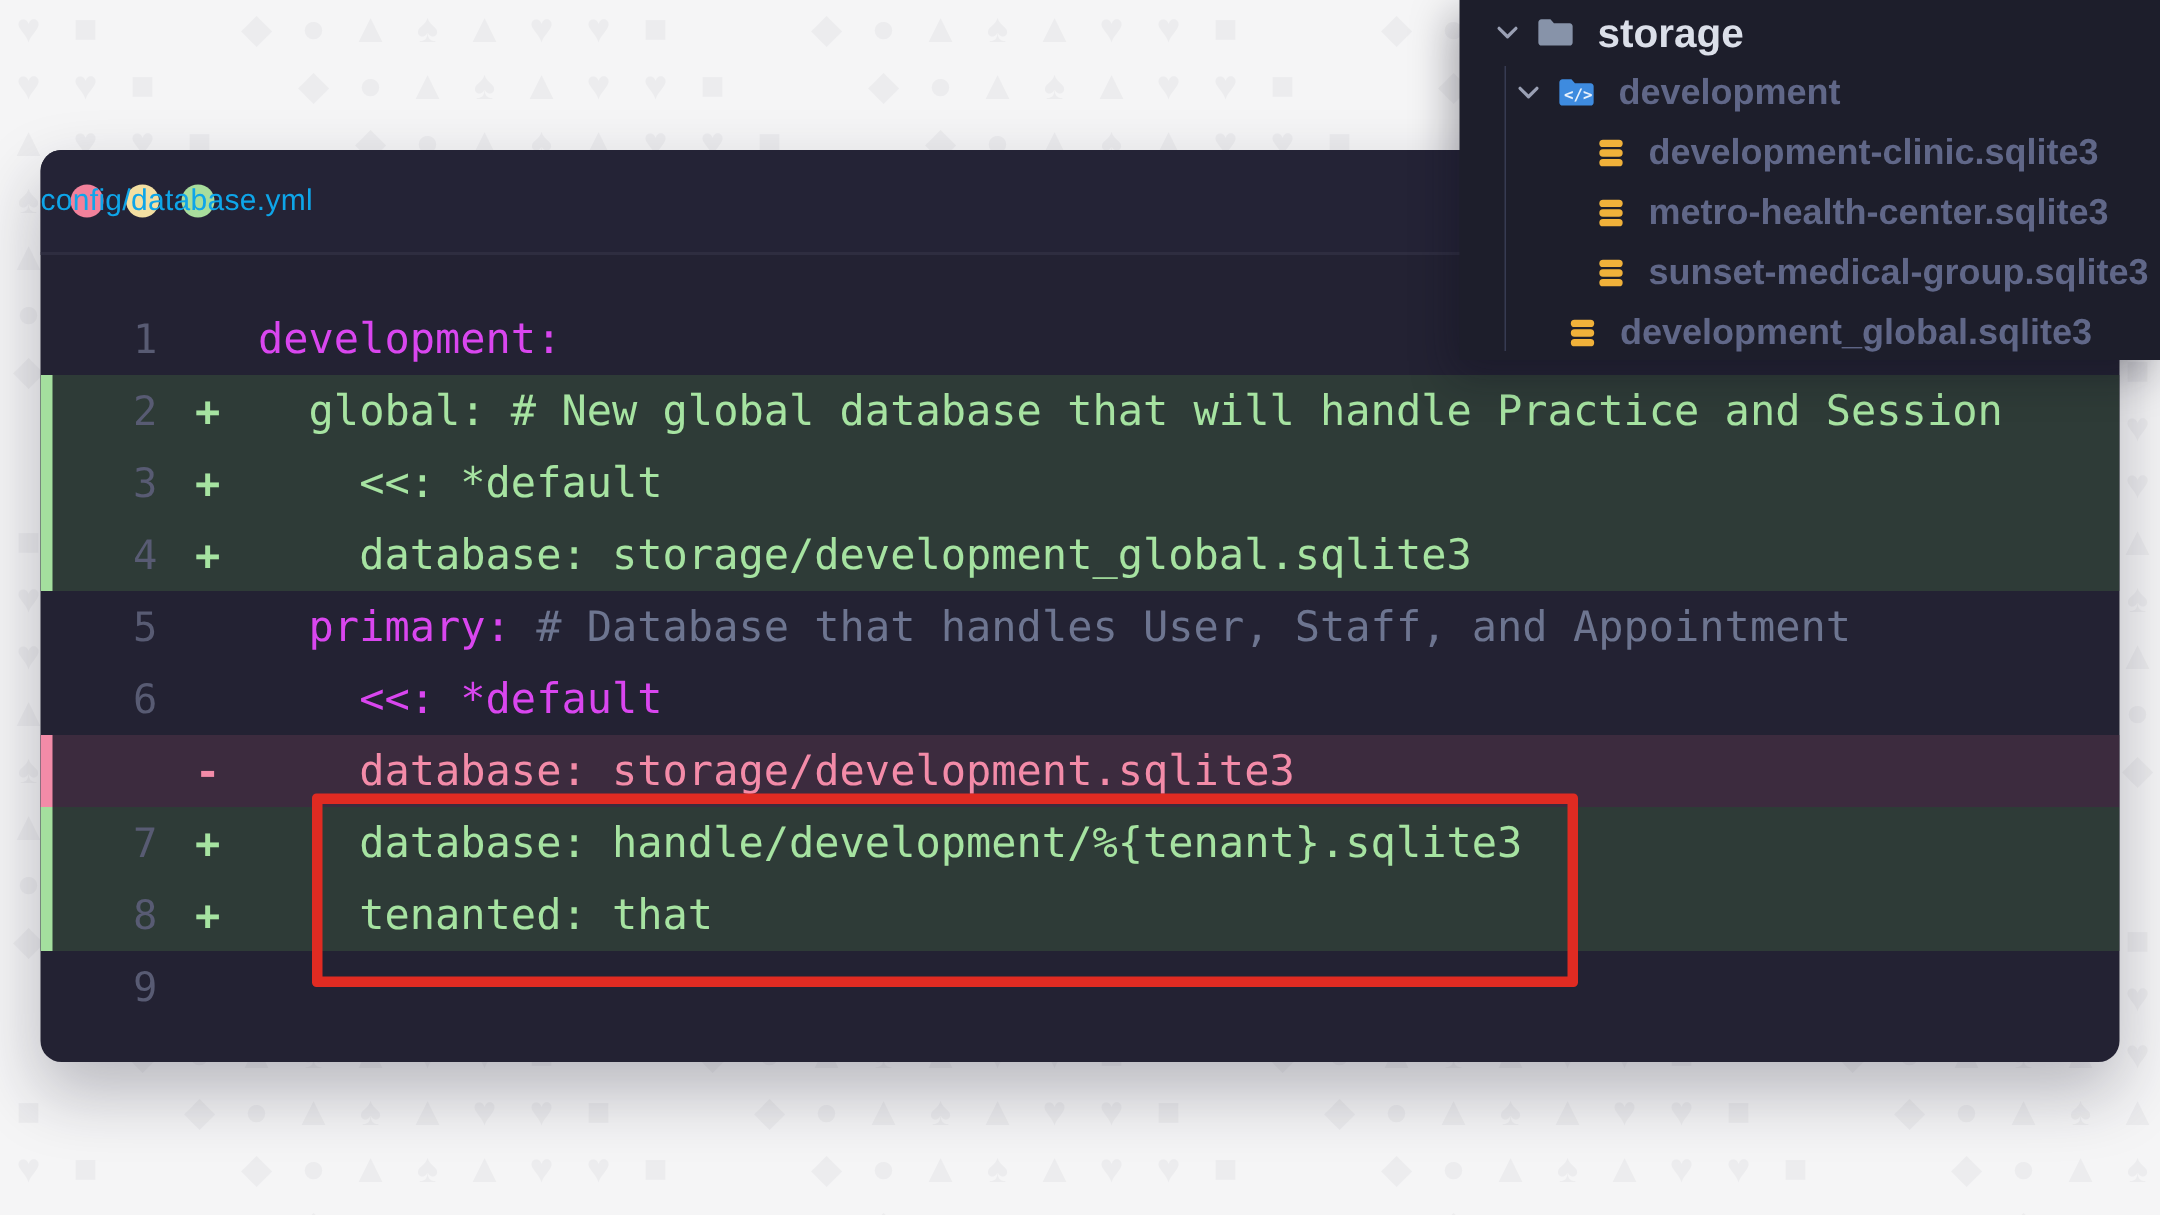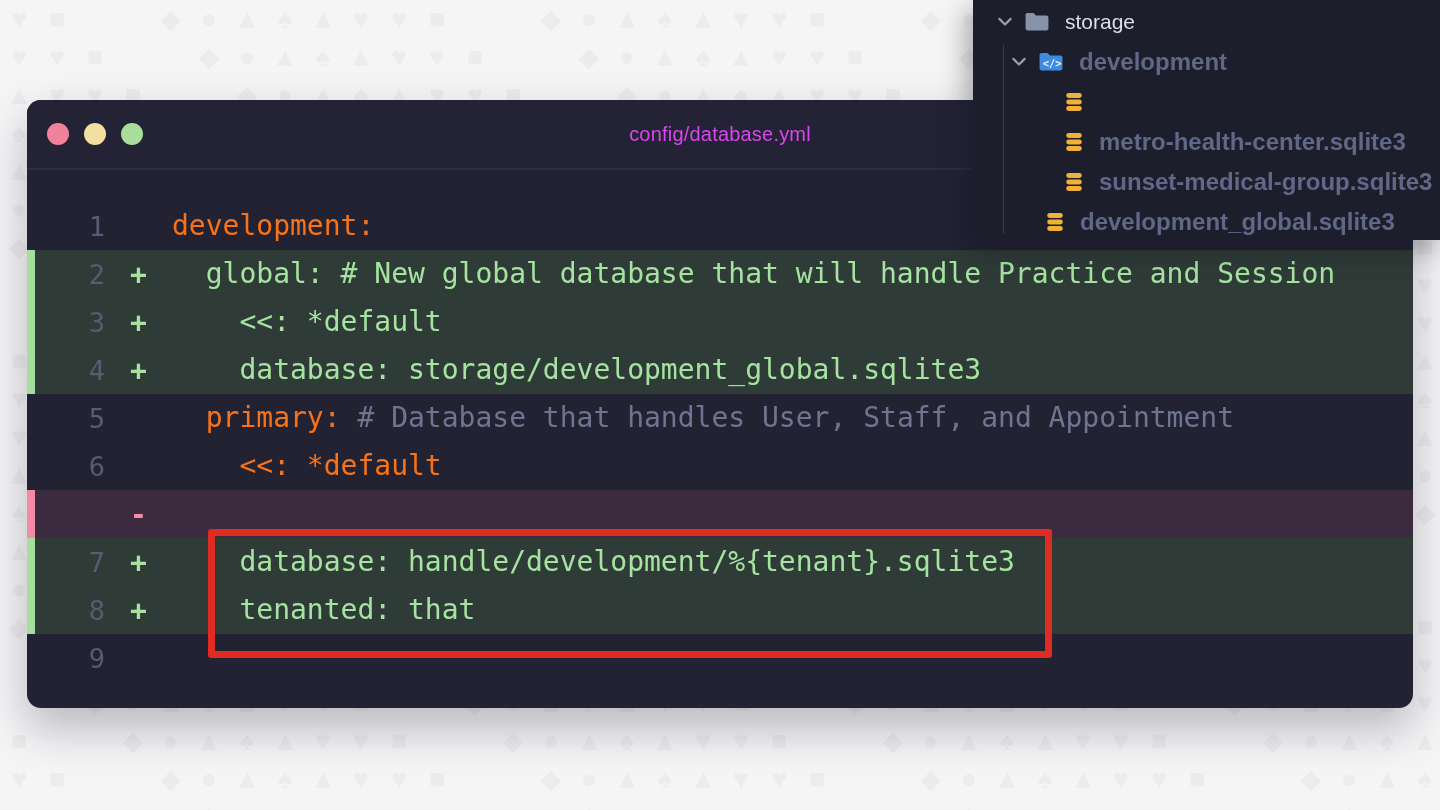--- a/index.html
+++ b/index.html
@@ -87,7 +87,7 @@
   .ticon.folder svg{width:28px;height:28px;}
   .ticon.db svg{width:22px;height:22px;}
   .tree-label{font-size:24px;font-weight:600;color:#606788;white-space:nowrap;}
-  .tree-label.emph{color:#dbdfe9;font-weight:400;font-size:21px;}
+  .tree-label.emph{color:#dbdfe9;font-weight:700;font-size:27px;}
 </style>
 </head>
 <body>

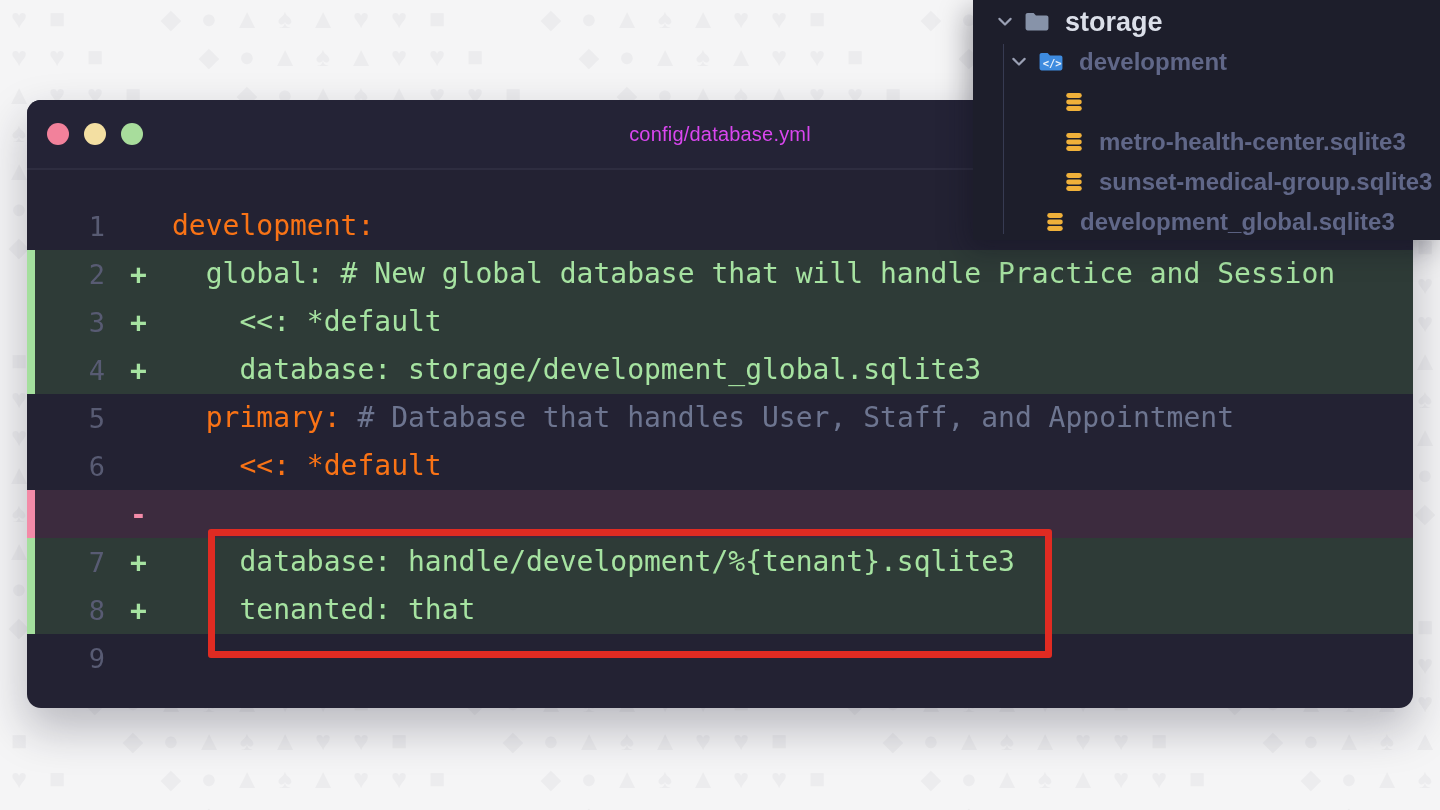--- a/index.html
+++ b/index.html
@@ -220,6 +220,7 @@
             </g>
           </svg>
         </span>
+        <span class="tree-label">development-clinic.sqlite3</span>
       </div>
       <div class="tree-row ind2-f">
         <span class="ticon db">

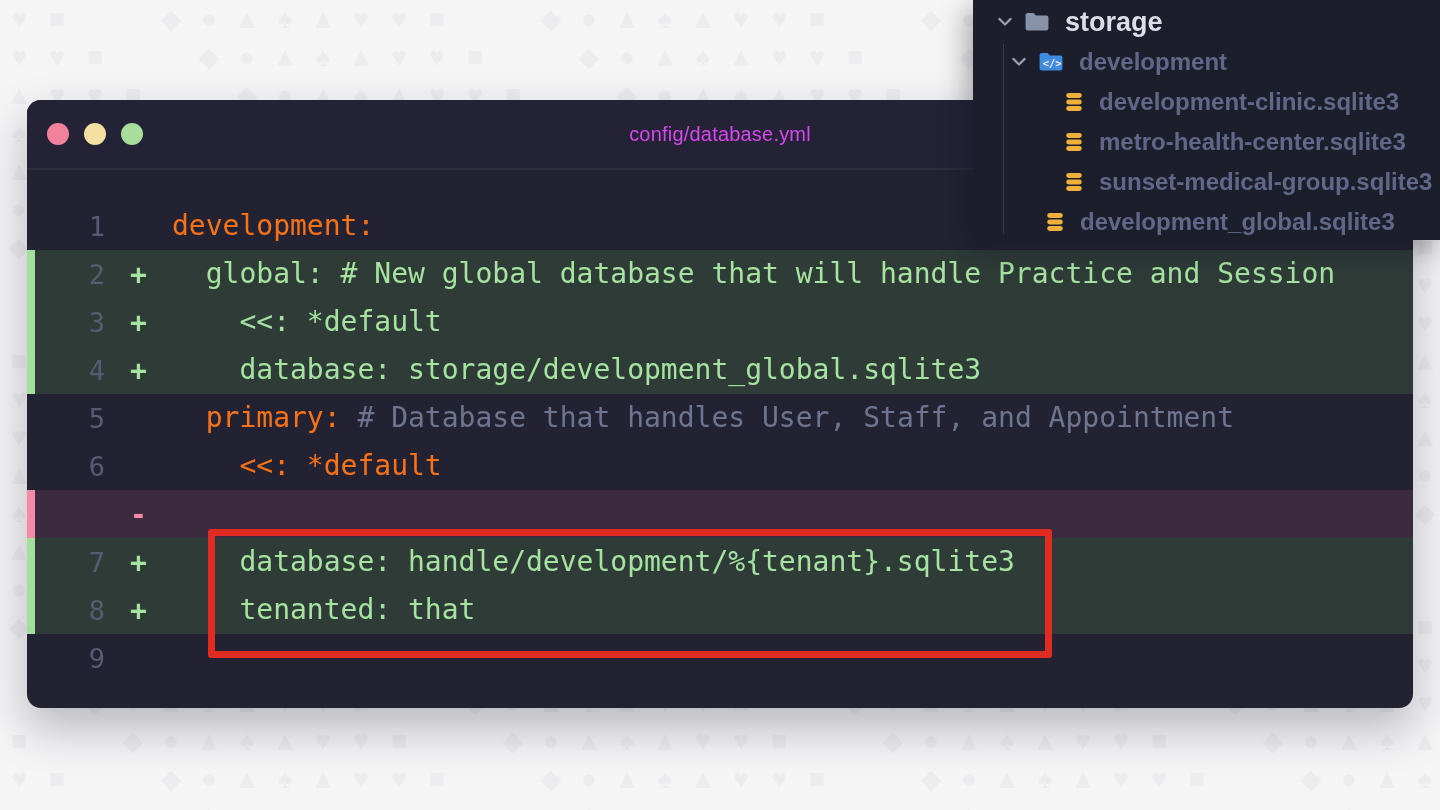--- a/index.html
+++ b/index.html
@@ -33,8 +33,8 @@
   .traffic{display:flex;gap:15px;padding-left:20px;}
   .light{width:22px;height:22px;border-radius:50%;}
   .window-title{
-    position:absolute;left:0;right:0;text-align:center;
-    font-size:20px;color:#d946ef;letter-spacing:.2px;
+    position:absolute;left:0;right:0;text-align:left;
+    font-size:20px;color:#0ea5e9;letter-spacing:.2px;
   }
 
   

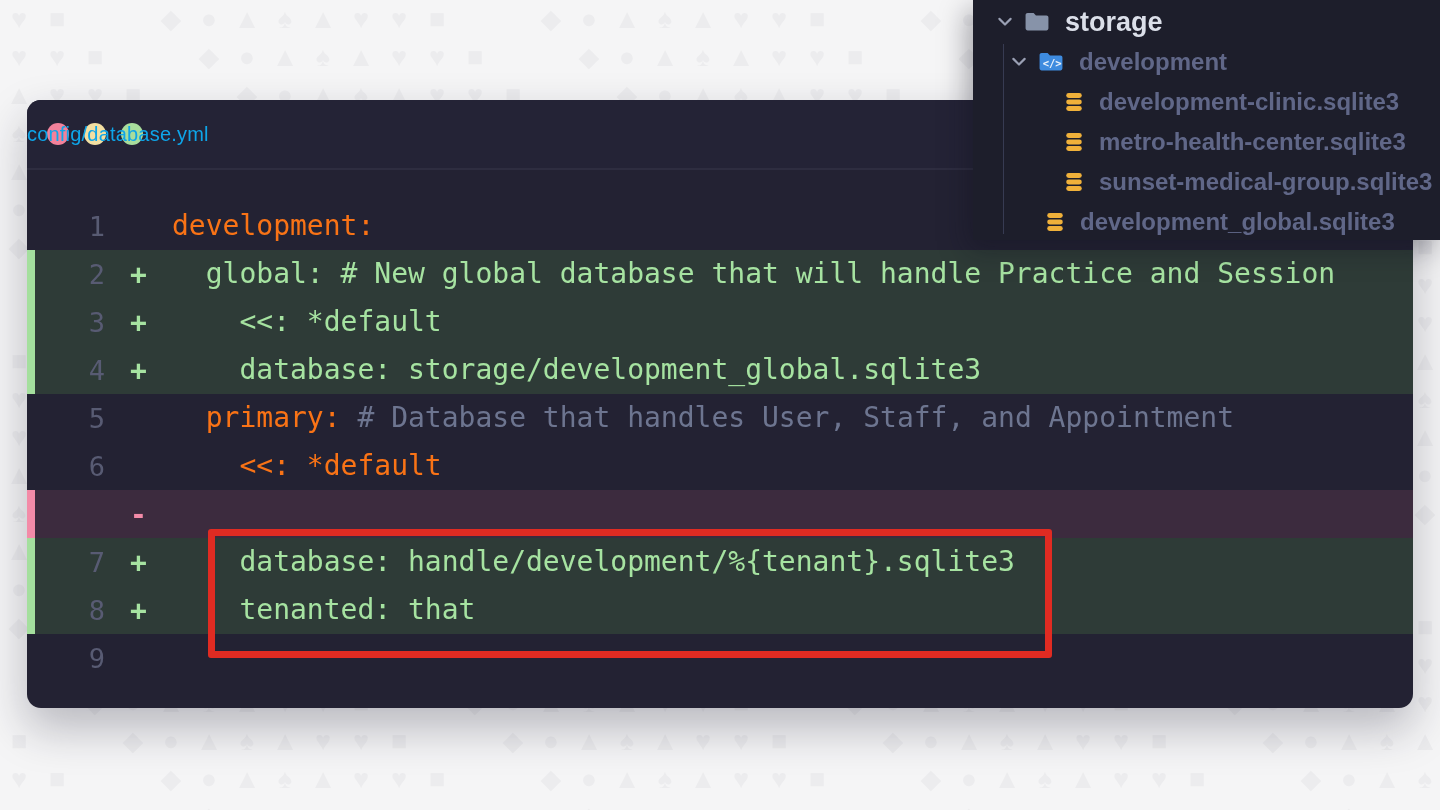--- a/index.html
+++ b/index.html
@@ -56,7 +56,7 @@
     margin:0;font-family:"DejaVu Sans Mono", monospace;
     font-size:28px;line-height:48px;white-space:pre;
   }
-  .s-code{color:#f97316;}
+  .s-code{color:#d946ef;}
   .s-comment{color:#6d7590;}
   .s-added{color:#a6e3a1;}
   .s-removed{color:#f38ba8;}

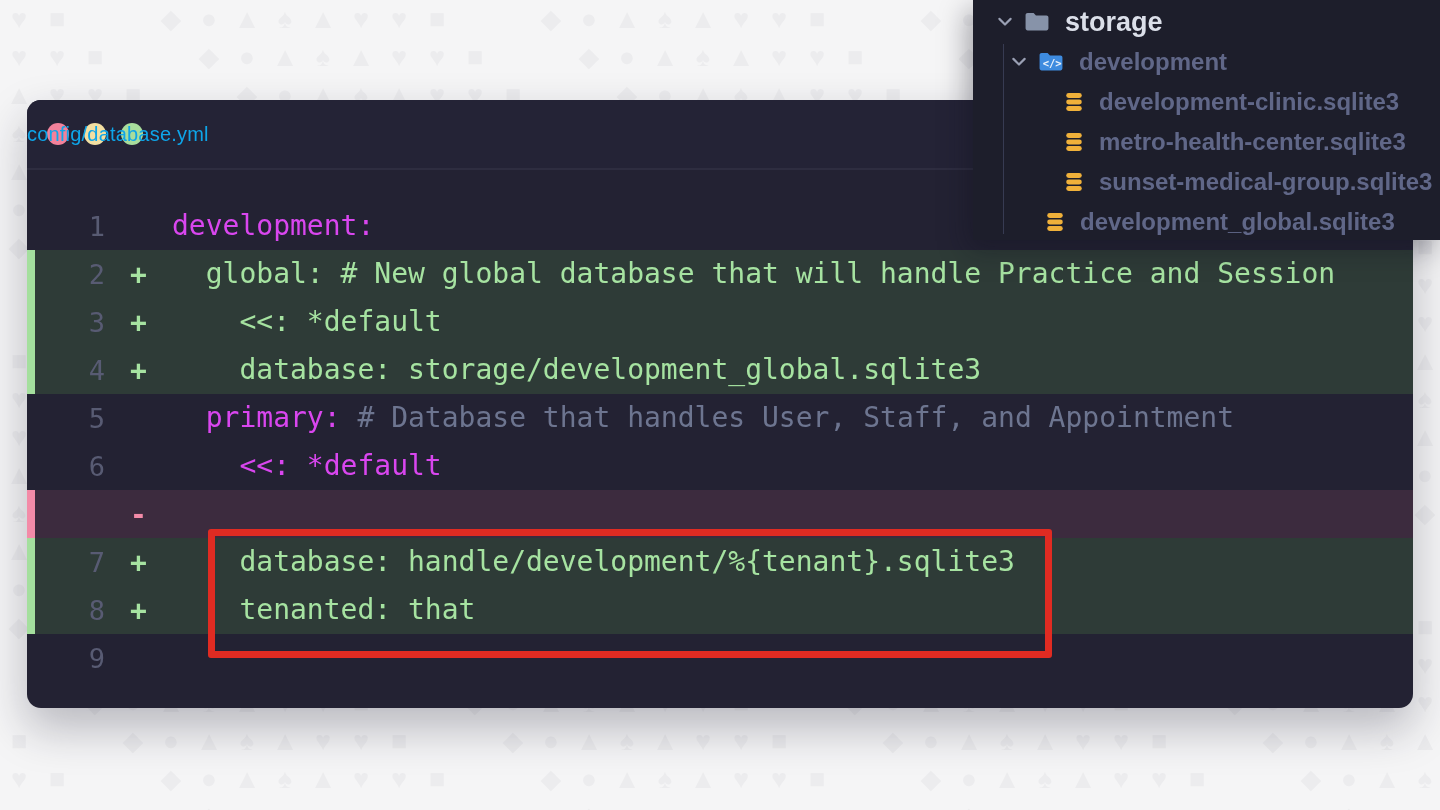--- a/index.html
+++ b/index.html
@@ -160,6 +160,7 @@
       <div class="row kind-removed">
         <span class="ln"></span>
         <span class="mk mk-rem">-</span>
+        <pre class="code"><span class="s-removed">    database: storage/development.sqlite3</span></pre>
       </div>
       <div class="row kind-added">
         <span class="ln">7</span>

